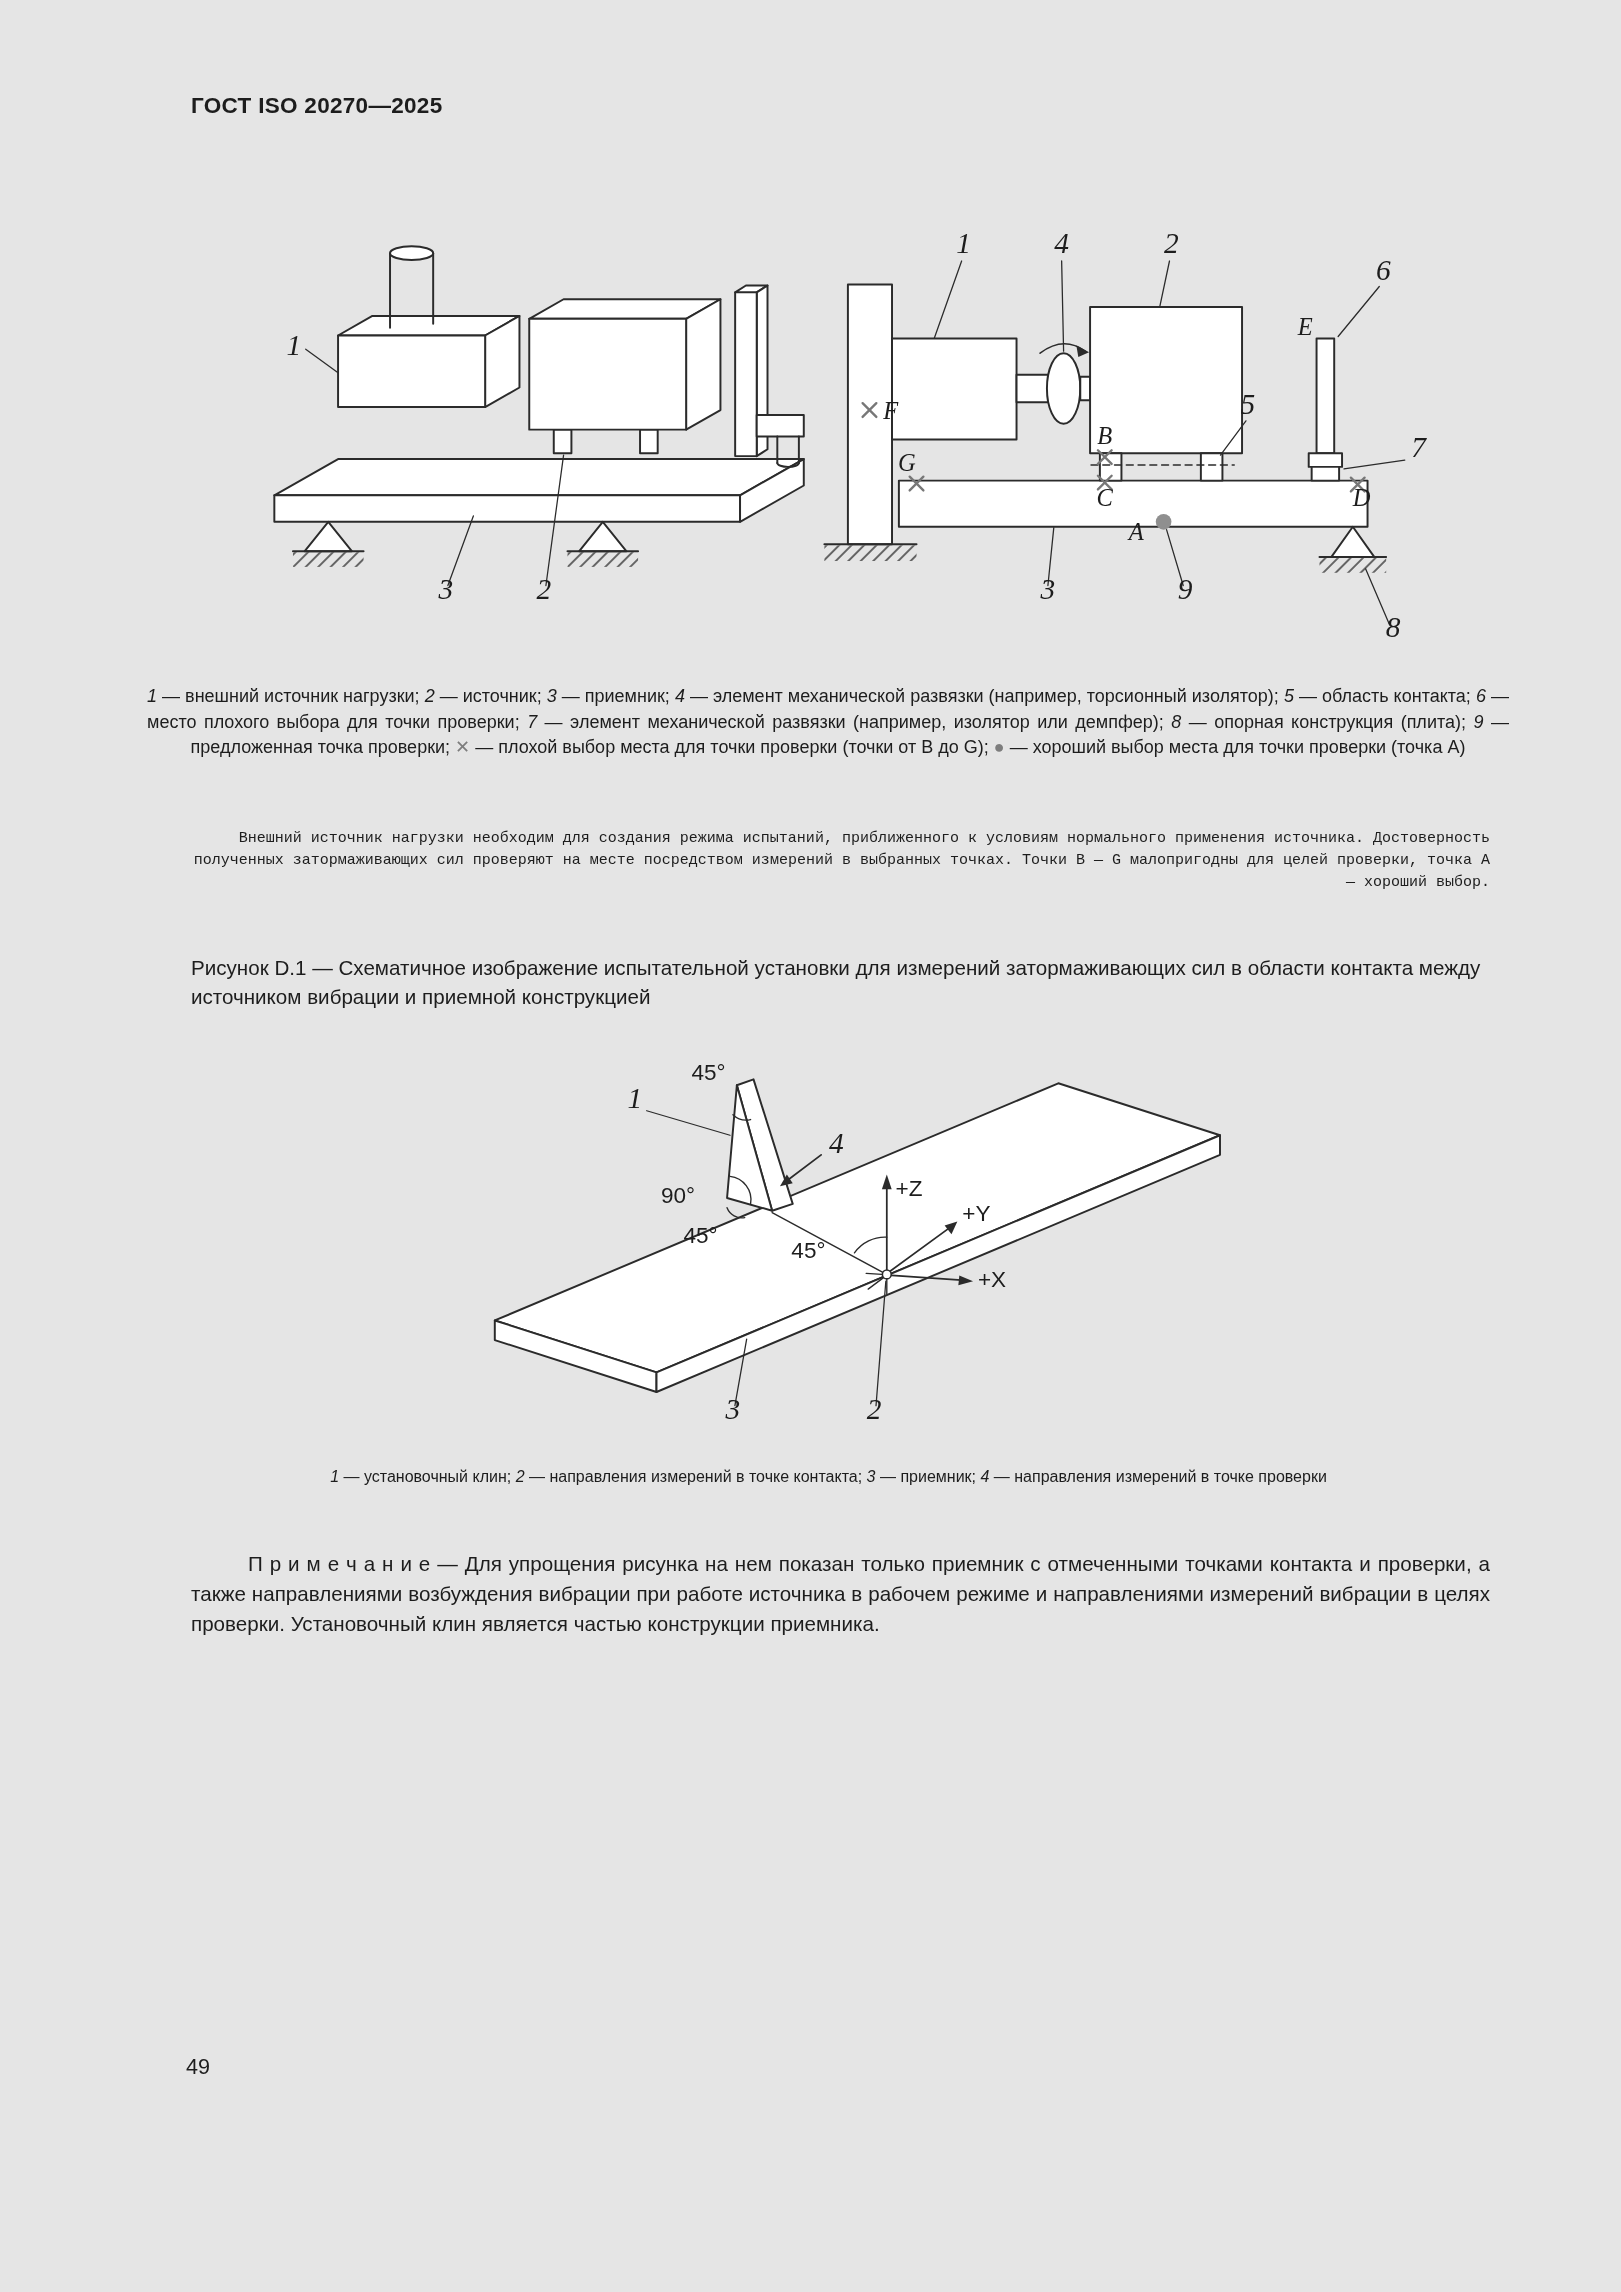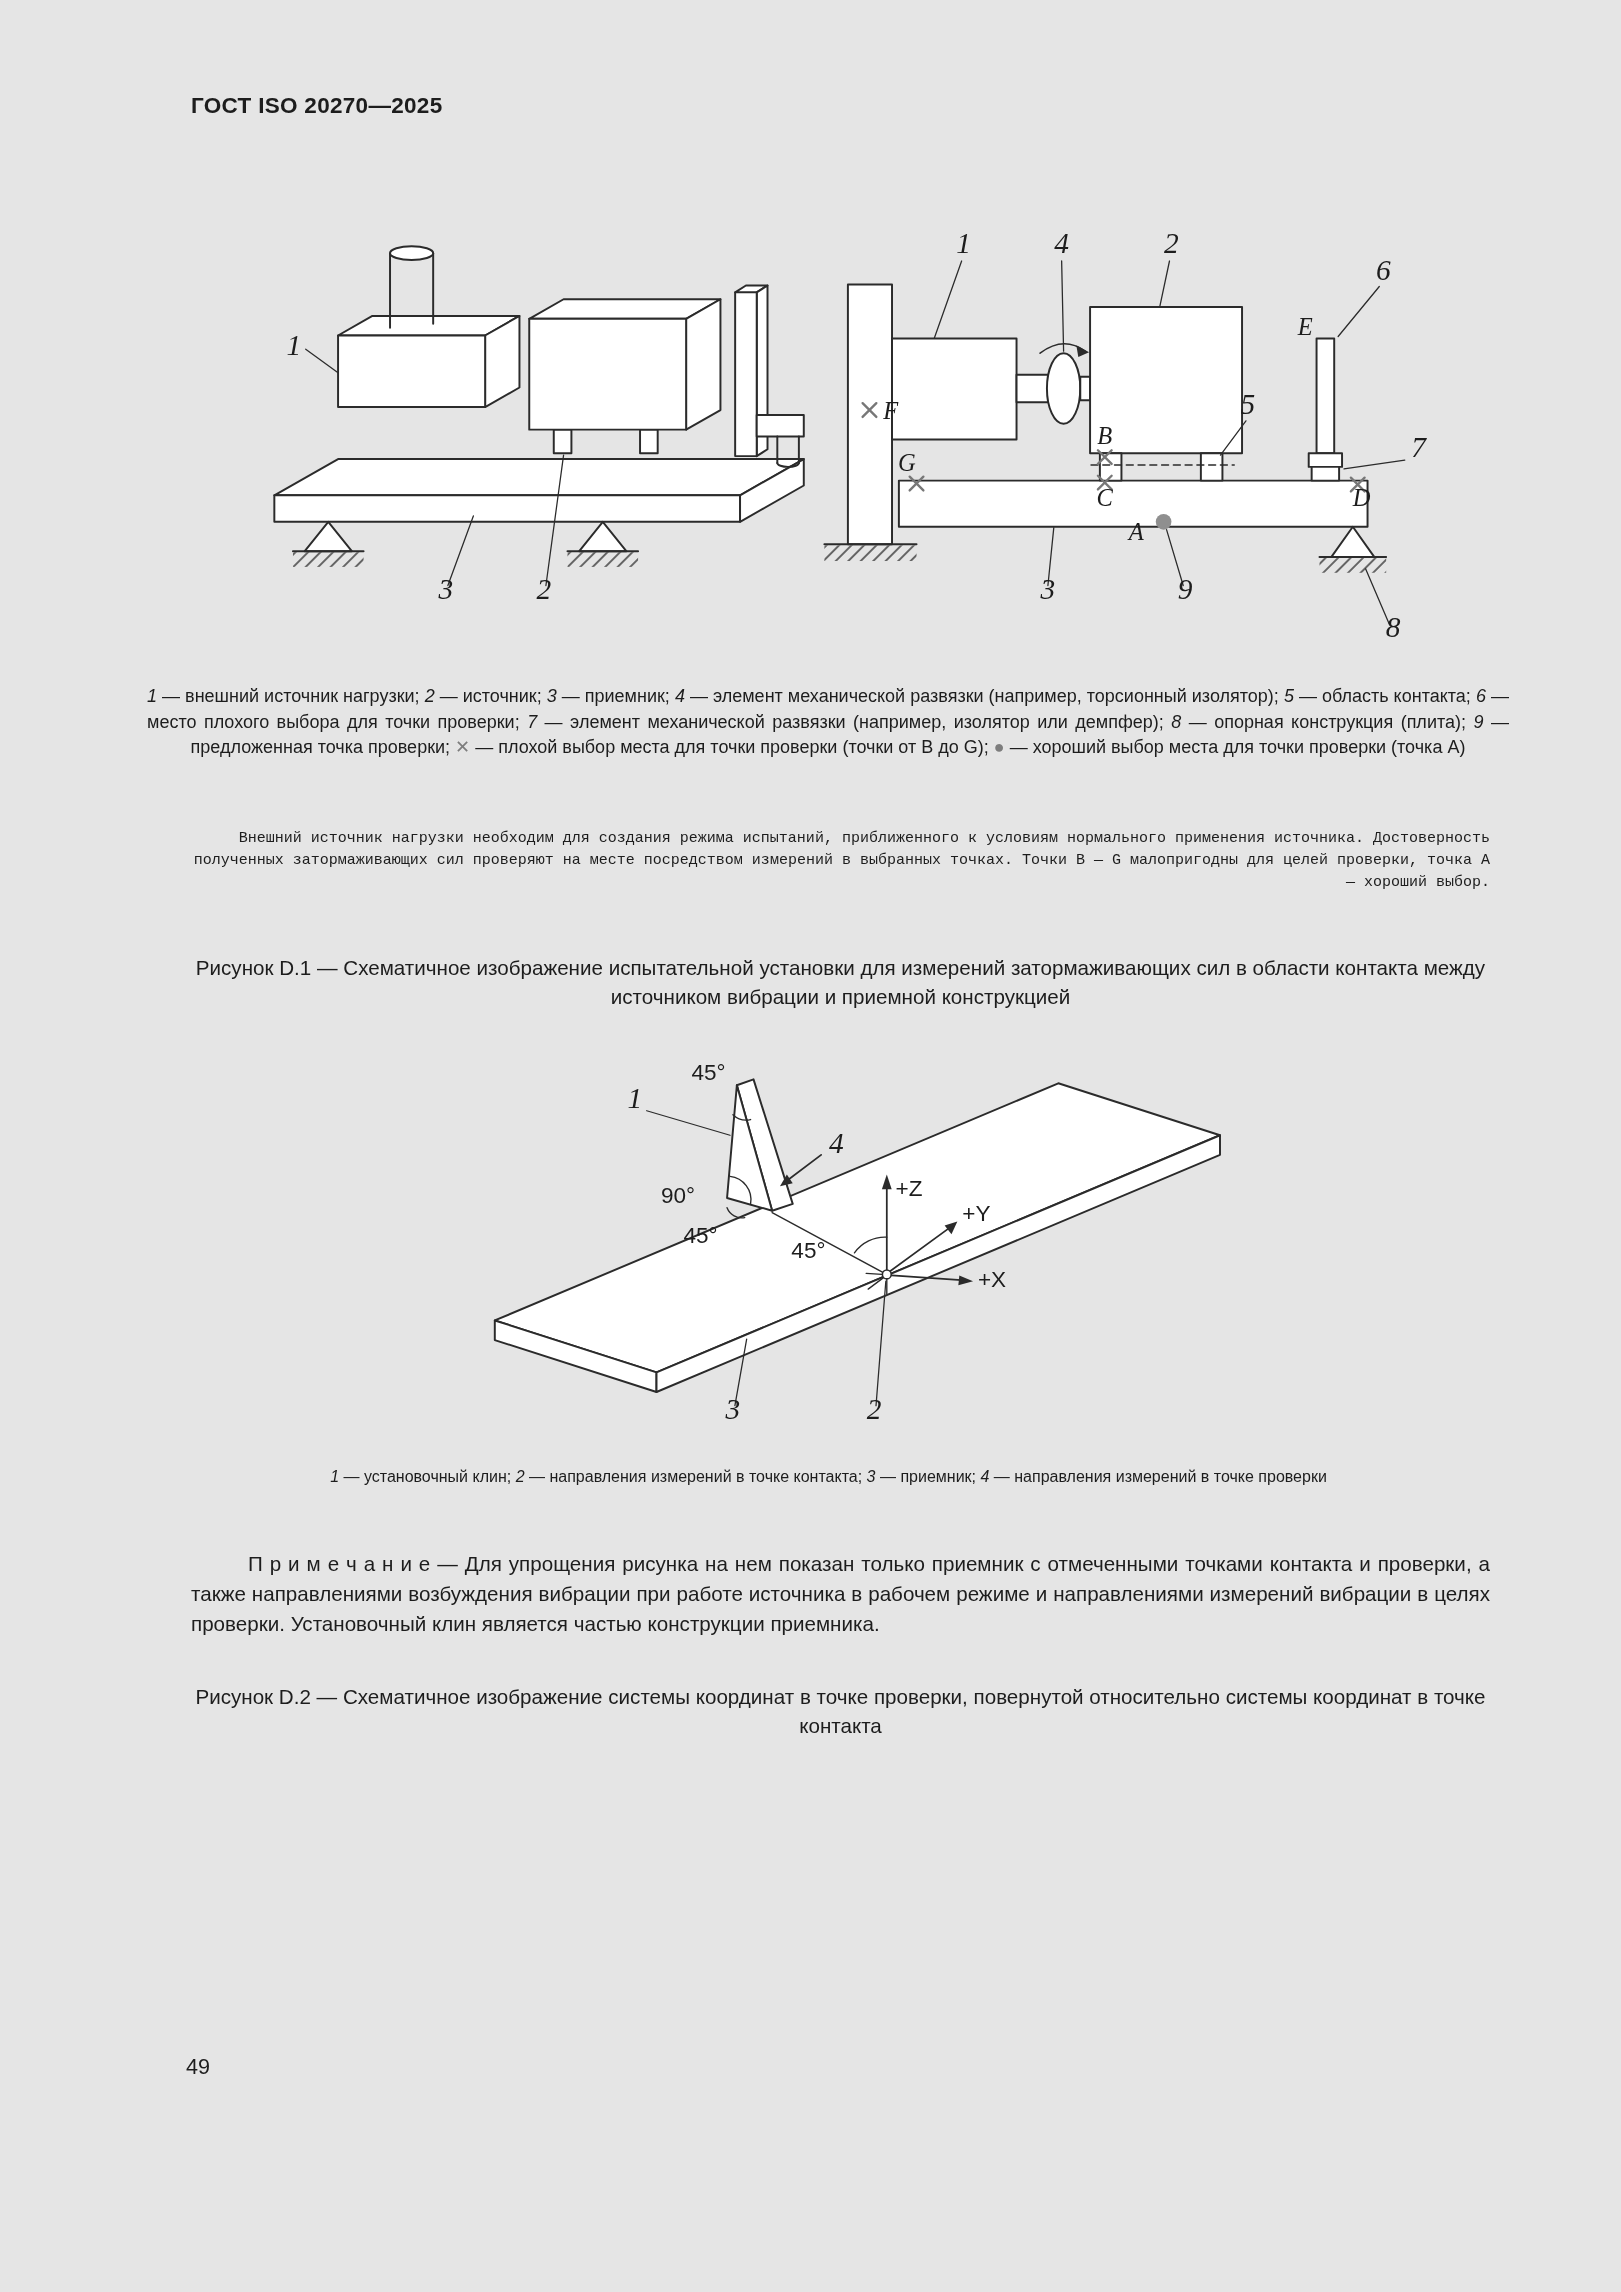--- a/index.html
+++ b/index.html
@@ -36,7 +36,7 @@
   }
   .caption {
     position: absolute; left: 191px; width: 1299px;
-    font-size: 20.6px; line-height: 1.42; text-align: center;
+    font-size: 20.6px; line-height: 1.42; text-align: left;
   }
   #caption-d1 { top: 953px; }
   #caption-d2 { top: 1682px; }

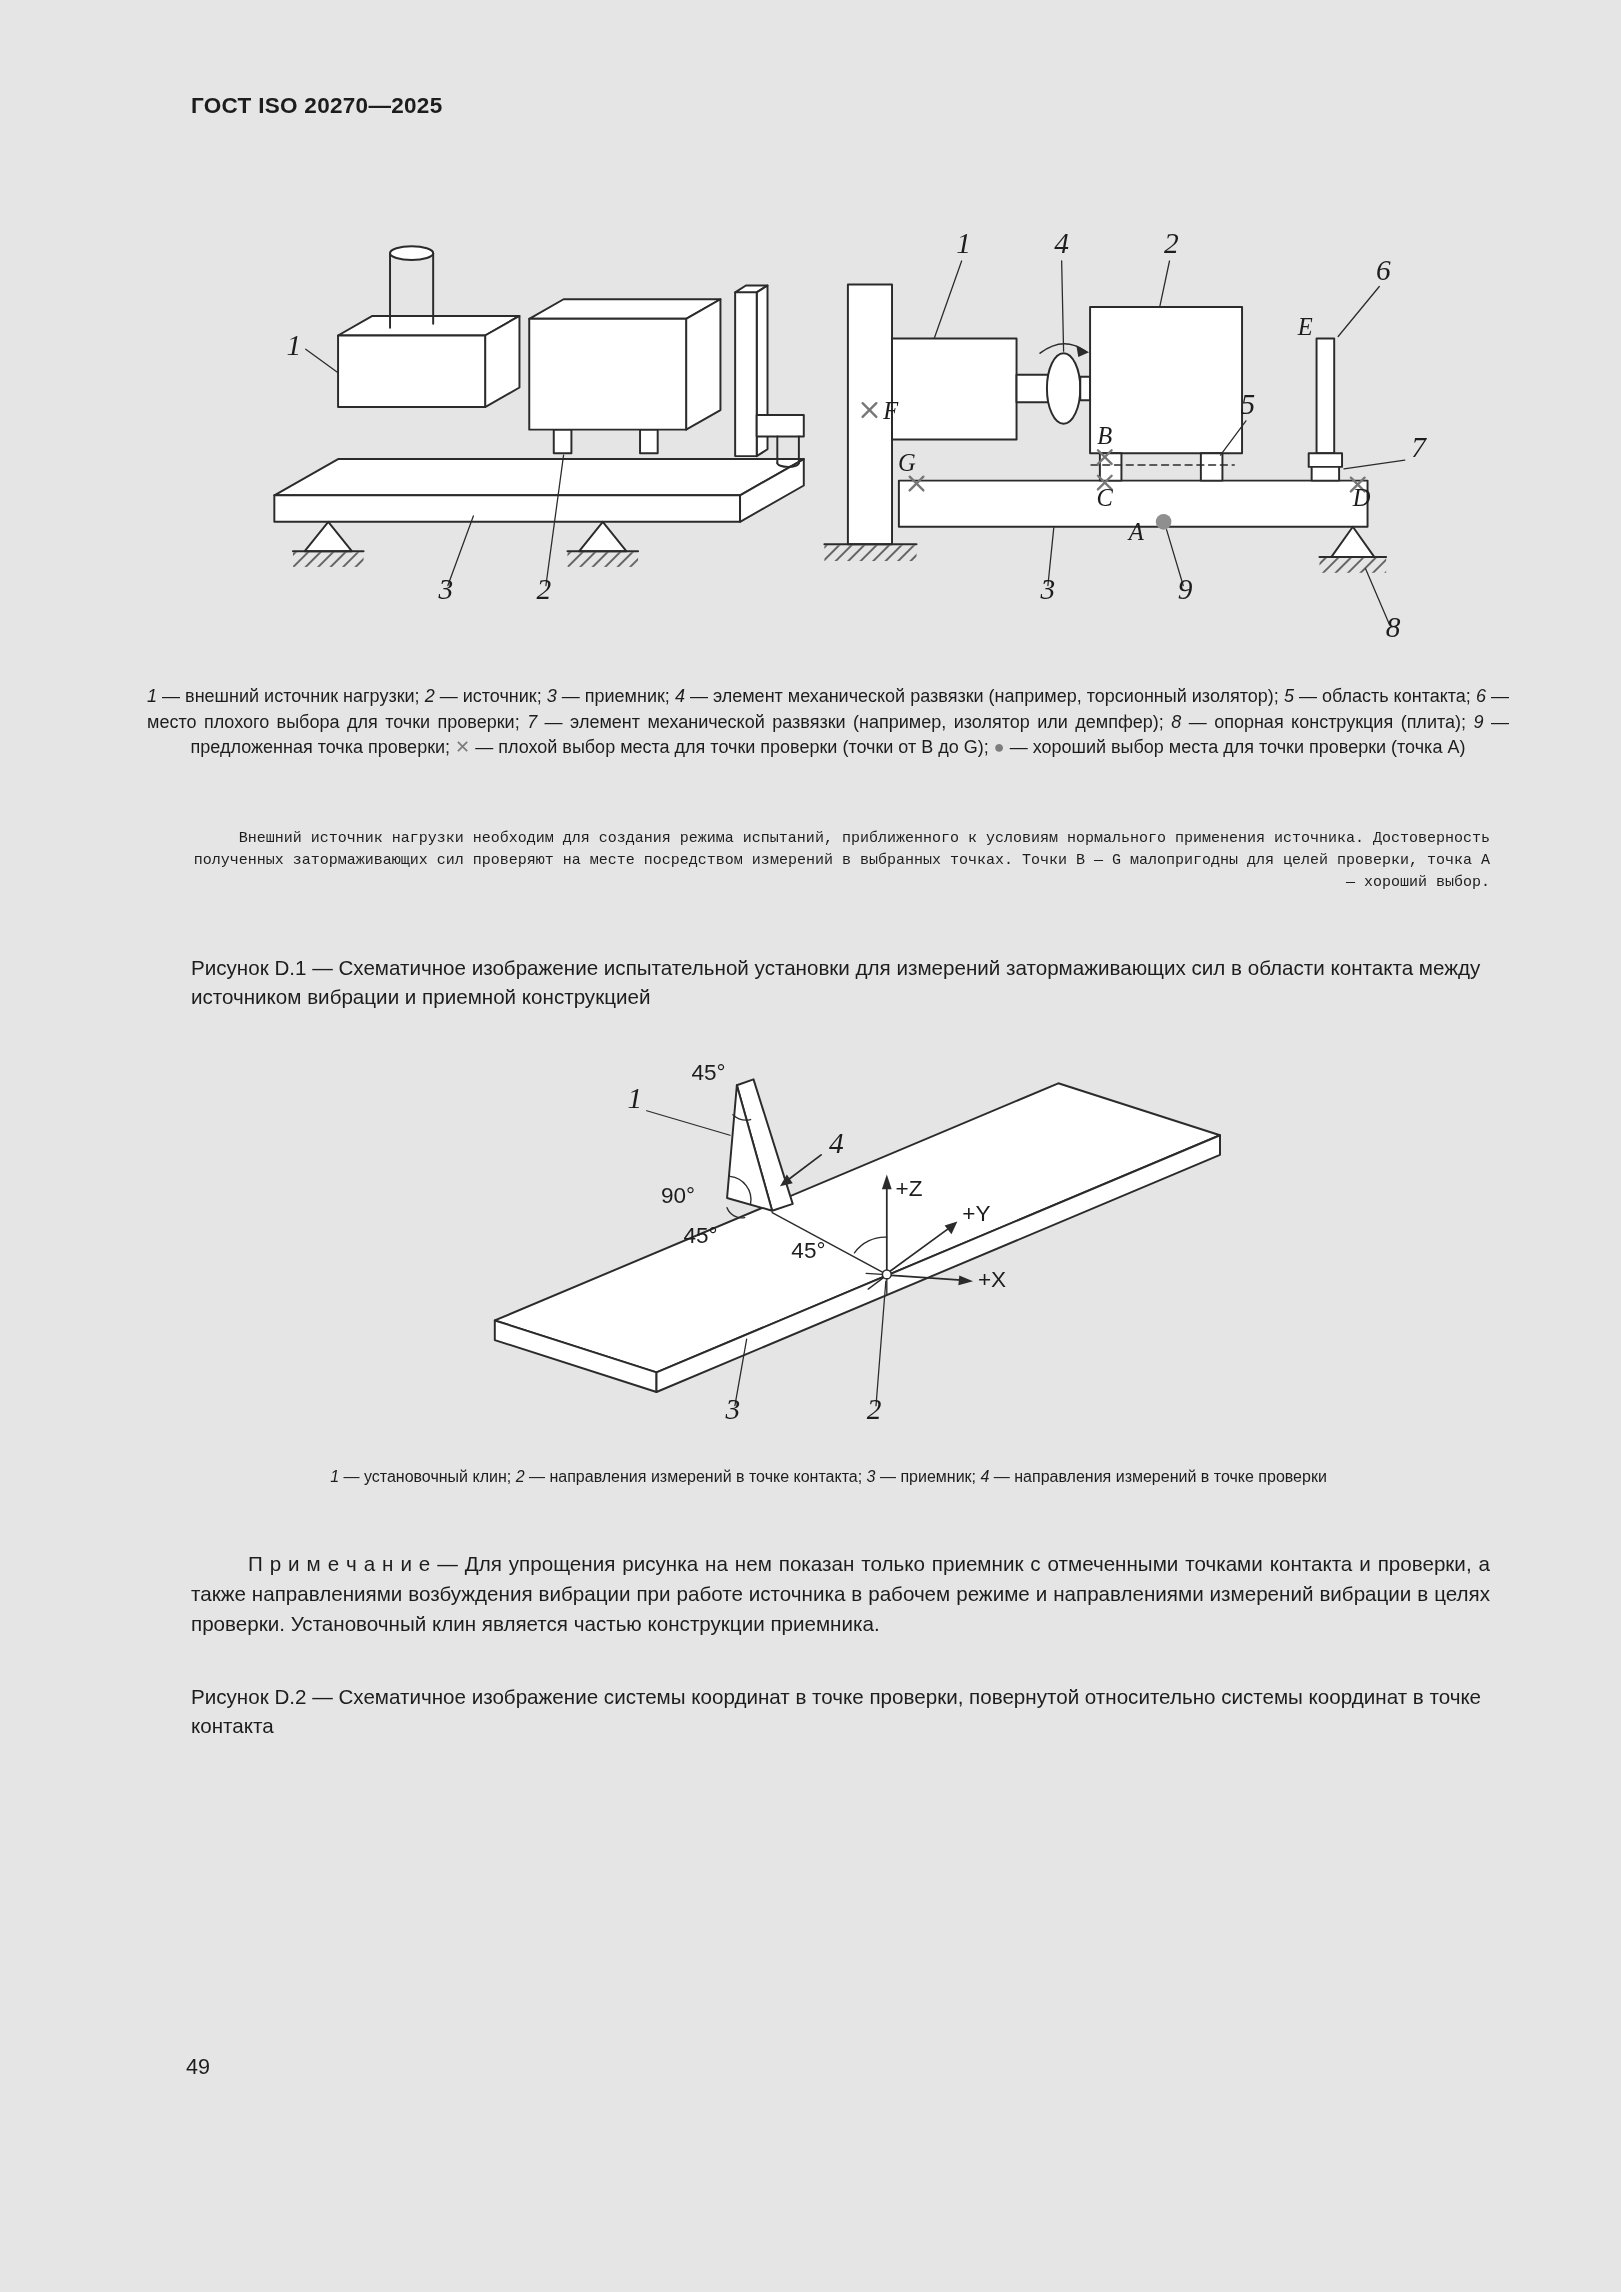--- a/index.html
+++ b/index.html
@@ -261,7 +261,6 @@
 
   <div class="note">П р и м е ч а н и е  — Для упрощения рисунка на нем показан только приемник с отмеченными точками контакта и проверки, а также направлениями возбуждения вибрации при работе источника в рабочем режиме и направлениями измерений вибрации в целях проверки. Установочный клин является частью конструкции приемника.</div>
 
-  <div class="caption" id="caption-d2">Рисунок D.2 — Схематичное изображение системы координат в точке проверки, повернутой относительно системы координат в точке контакта</div>
 
   <div class="pagenum">49</div>
 

